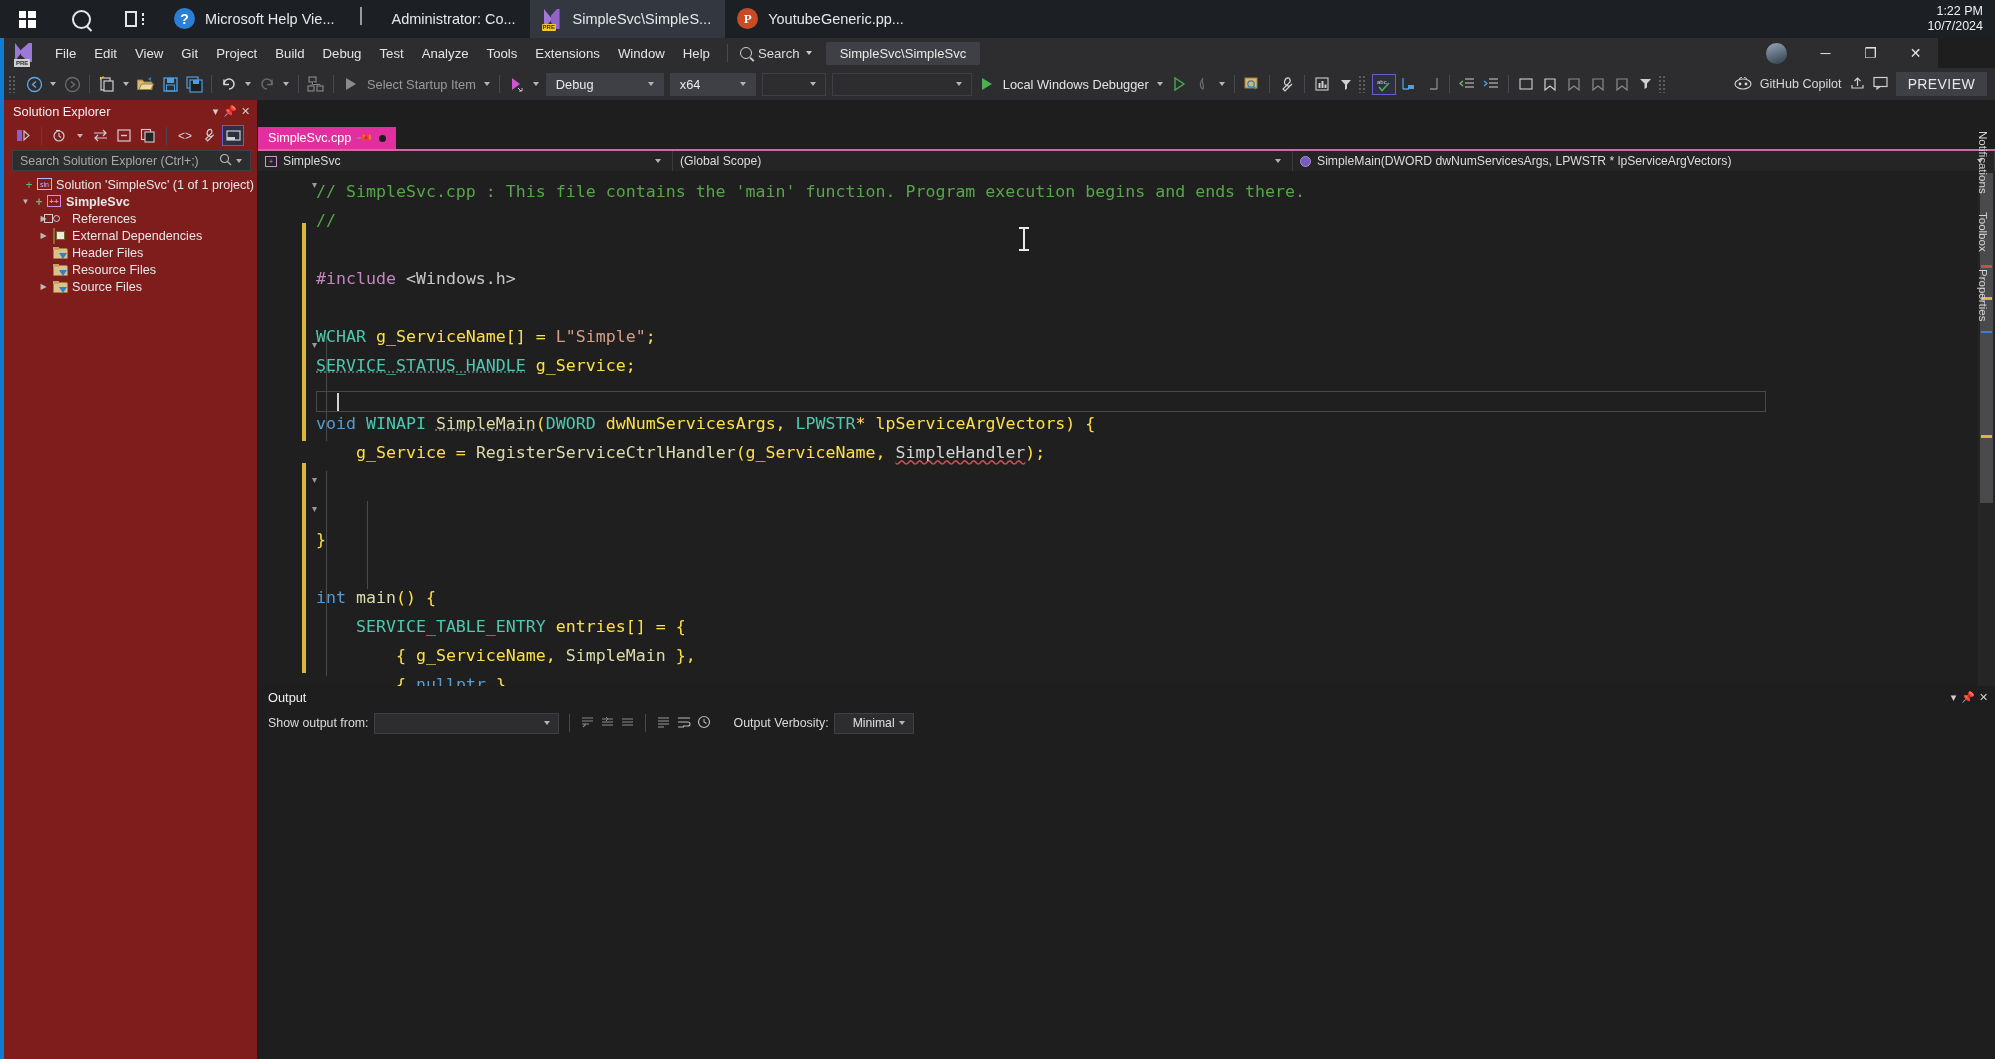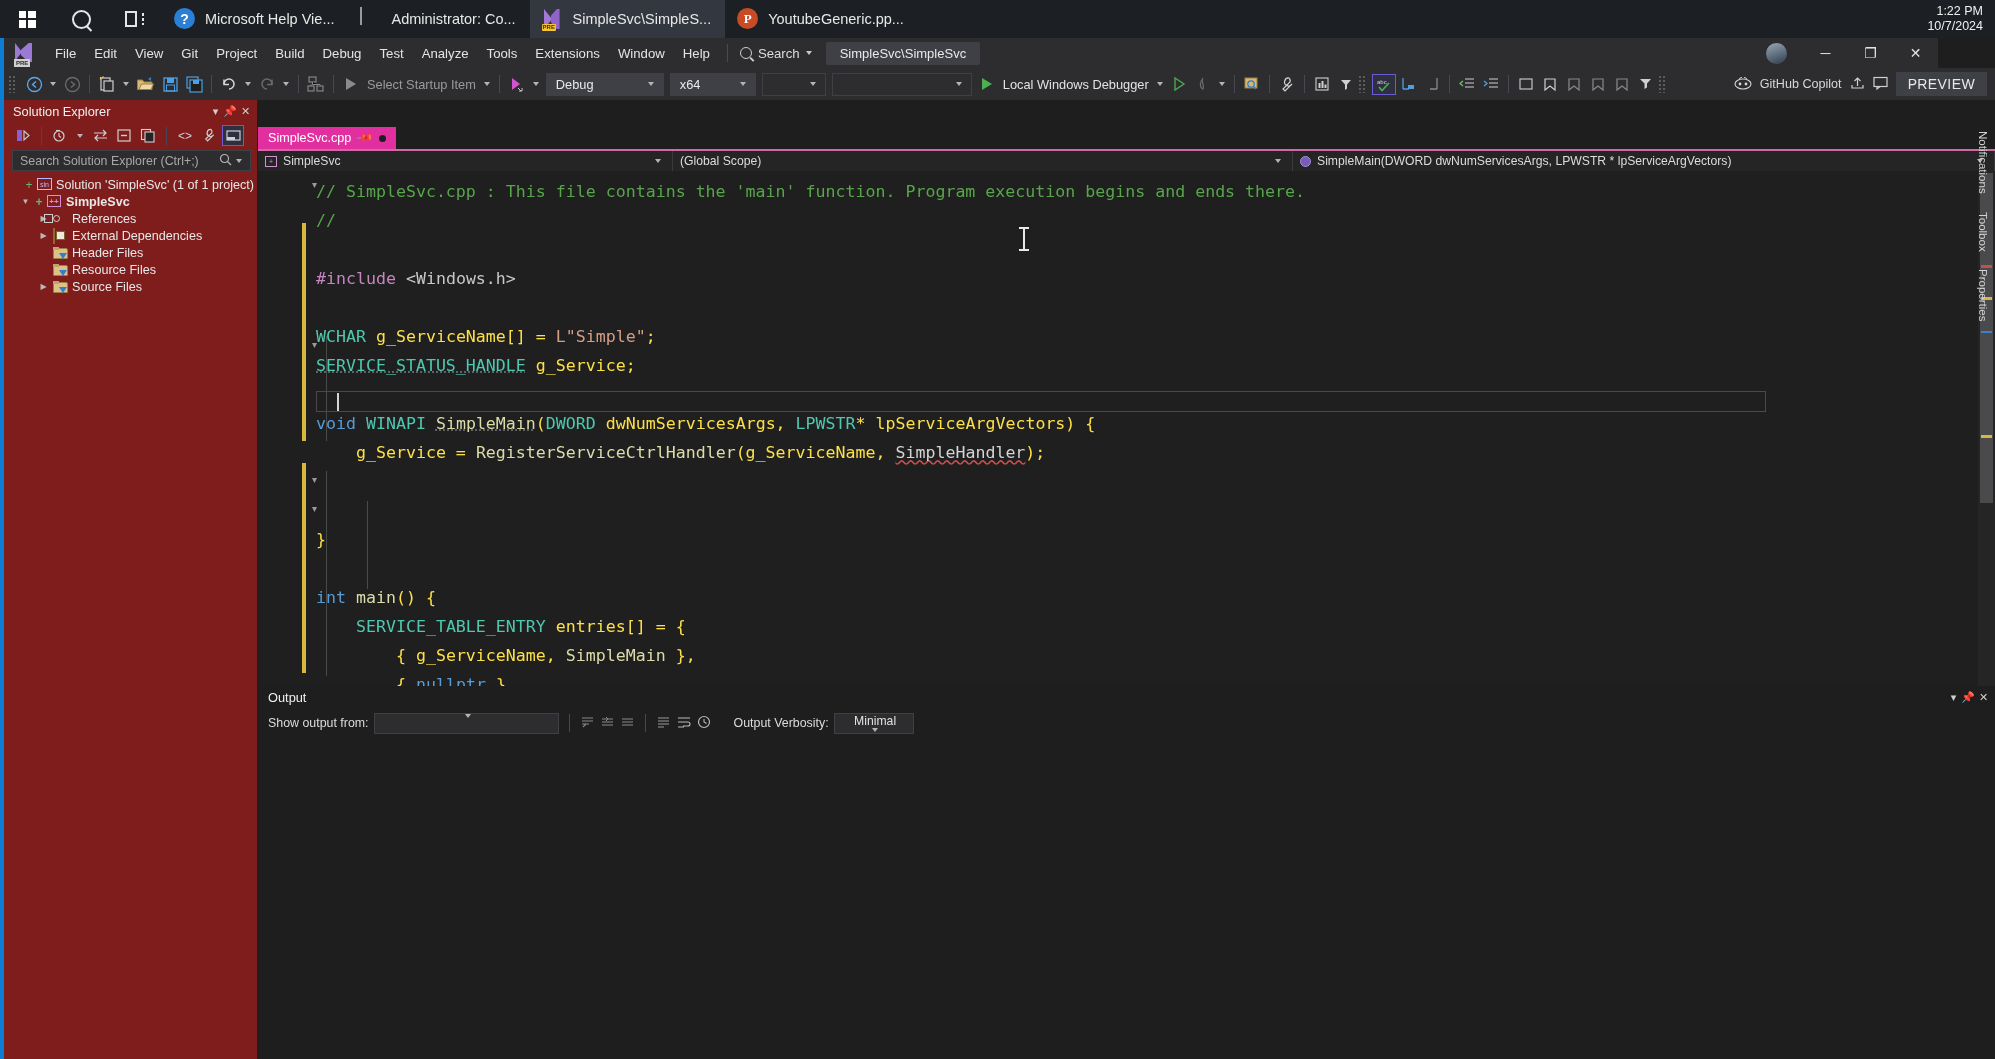--- a/index.html
+++ b/index.html
@@ -193,7 +193,7 @@
   .out-head .sp { flex:1; }
   .out-tb { height:30px; display:flex; align-items:center; gap:5px; padding-left:10px; font-size:12.4px; color:#dcdcdc; }
   .ocombo { height:21px; background:#2d2d30; border:1px solid #3f3f46; display:flex; align-items:center;
-            justify-content:flex-start; padding:0 4px 0 7px; font-size:12.2px; color:#e0e0e0;flex-direction:column; }
+            justify-content:flex-end; padding:0 4px 0 7px; font-size:12.2px; color:#e0e0e0; }
   .out-body { position:absolute; top:58px; left:0; width:1737px; height:315px; background:#1e1e1e; }
 
   .ricon { color:#c9c9c9; font-size:13px; line-height:1; }

